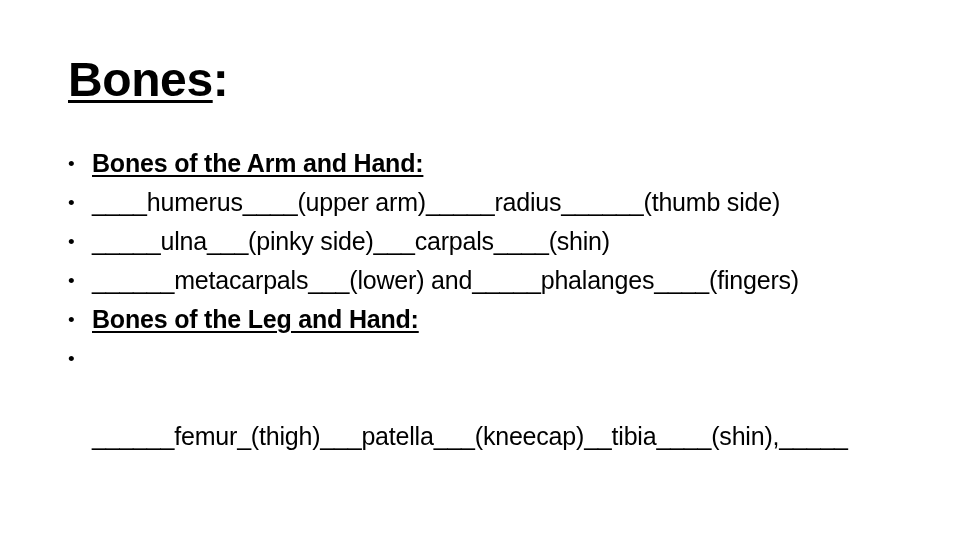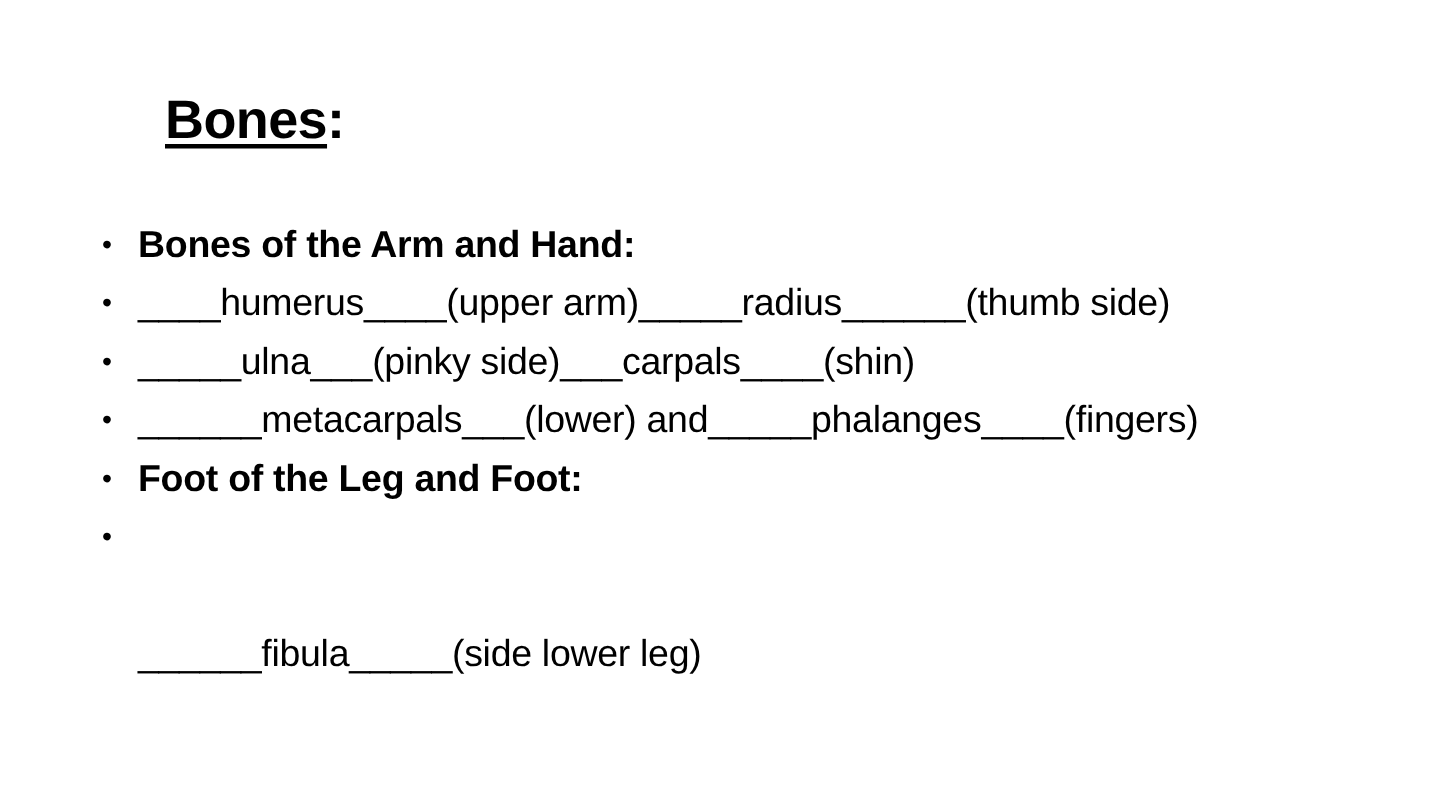--- a/index.html
+++ b/index.html
@@ -31,12 +31,11 @@
     width: 840px;
   }
   .slide-title {
-    font-size: 36px;
+    font-size: 48px;
     font-weight: bold;
     line-height: 46px;
     letter-spacing: -0.4px;
     white-space: nowrap;
-    margin-left: 42px;
   }
   .slide-title .u {
     text-decoration: underline;

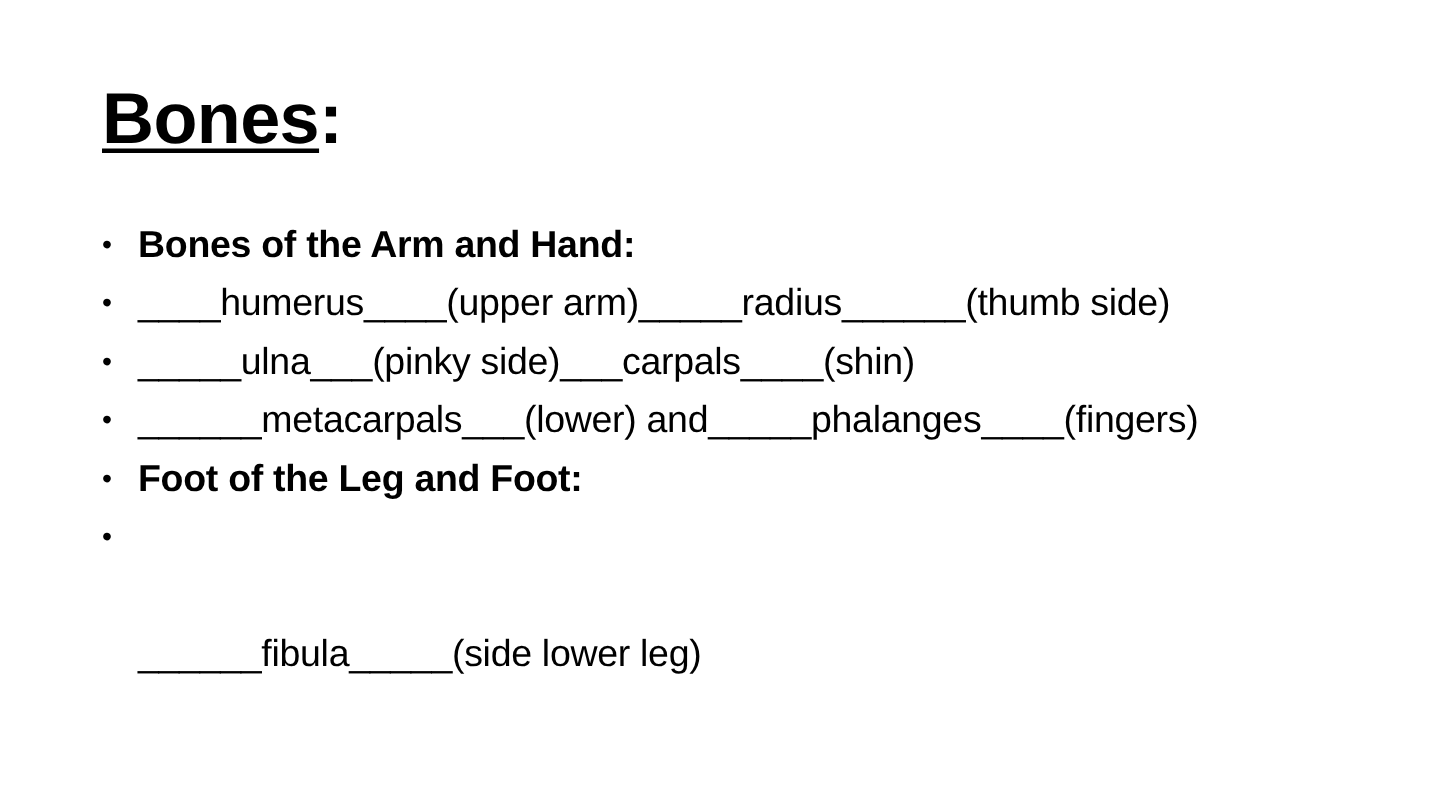--- a/index.html
+++ b/index.html
@@ -75,6 +75,7 @@
 
   .bullet-row.header .bullet-text {
     font-weight: bold;
+    text-decoration: underline;
     text-decoration-thickness: 2px;
     text-underline-offset: 3px;
     display: inline;

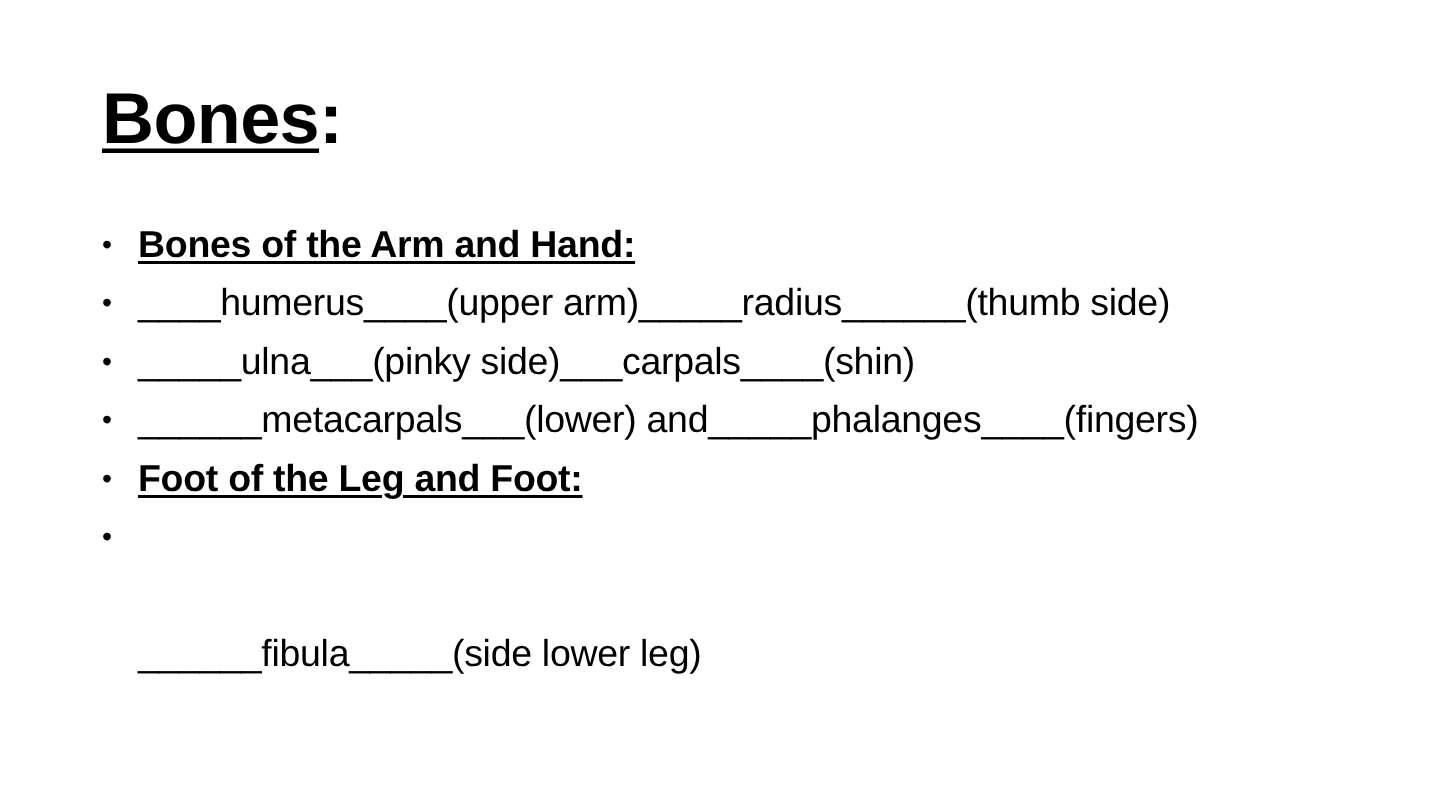--- a/index.html
+++ b/index.html
@@ -119,7 +119,7 @@
 
     <div class="bullet-row header">
       <span class="bullet-mark">•</span>
-      <span class="bullet-text">Foot of the Leg and Foot:</span>
+      <span class="bullet-text">Bones of the Leg and Hand:</span>
     </div>
 
     <div class="bullet-row">

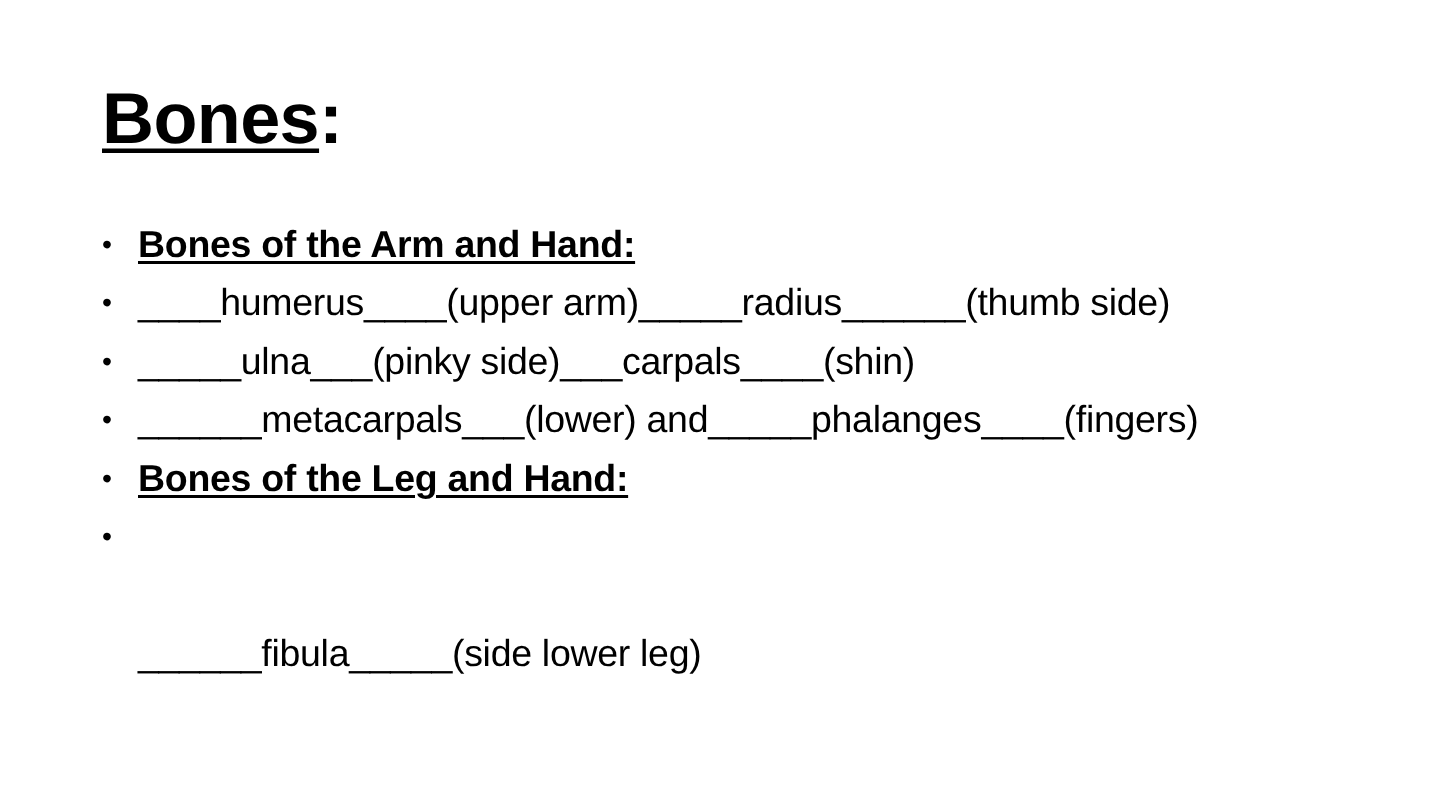--- a/index.html
+++ b/index.html
@@ -125,6 +125,7 @@
     <div class="bullet-row">
       <span class="bullet-mark">•</span>
       <span class="bullet-text">
+        <span class="wrap-line">______femur_(thigh)___patella___(kneecap)__tibia____(shin),_____</span>
         <span class="wrap-line">______fibula_____(side lower leg)</span>
         
       </span>

